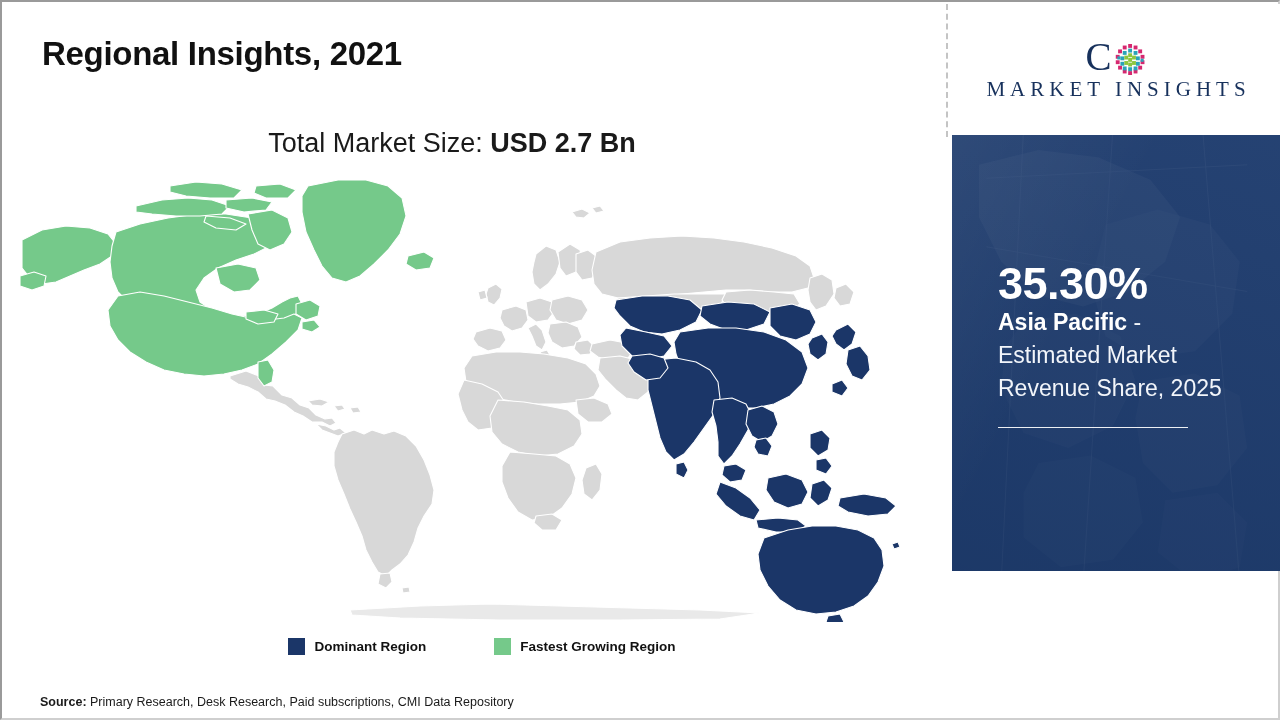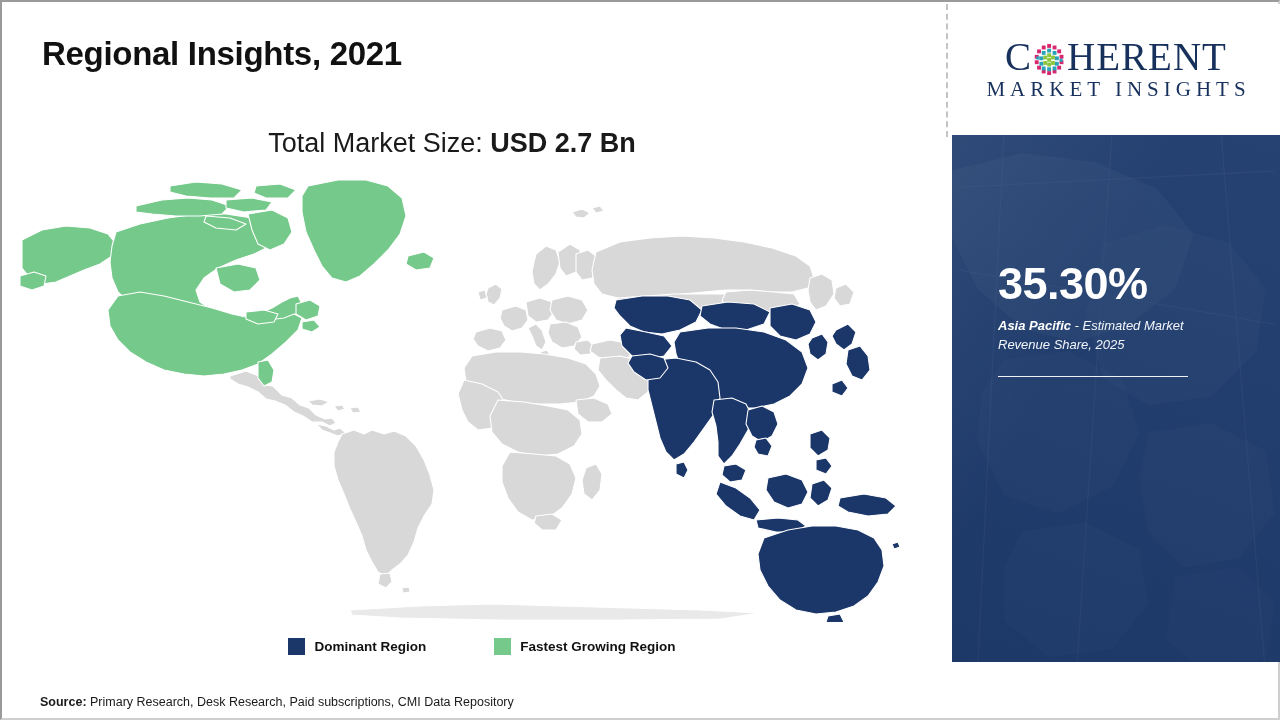--- a/index.html
+++ b/index.html
@@ -355,7 +355,6 @@
           </g>
         </svg>
       </span>
-      <span class="post">HERENT</span>
     </div>
     <div id="logo-sub">MARKET INSIGHTS</div>
   </div>

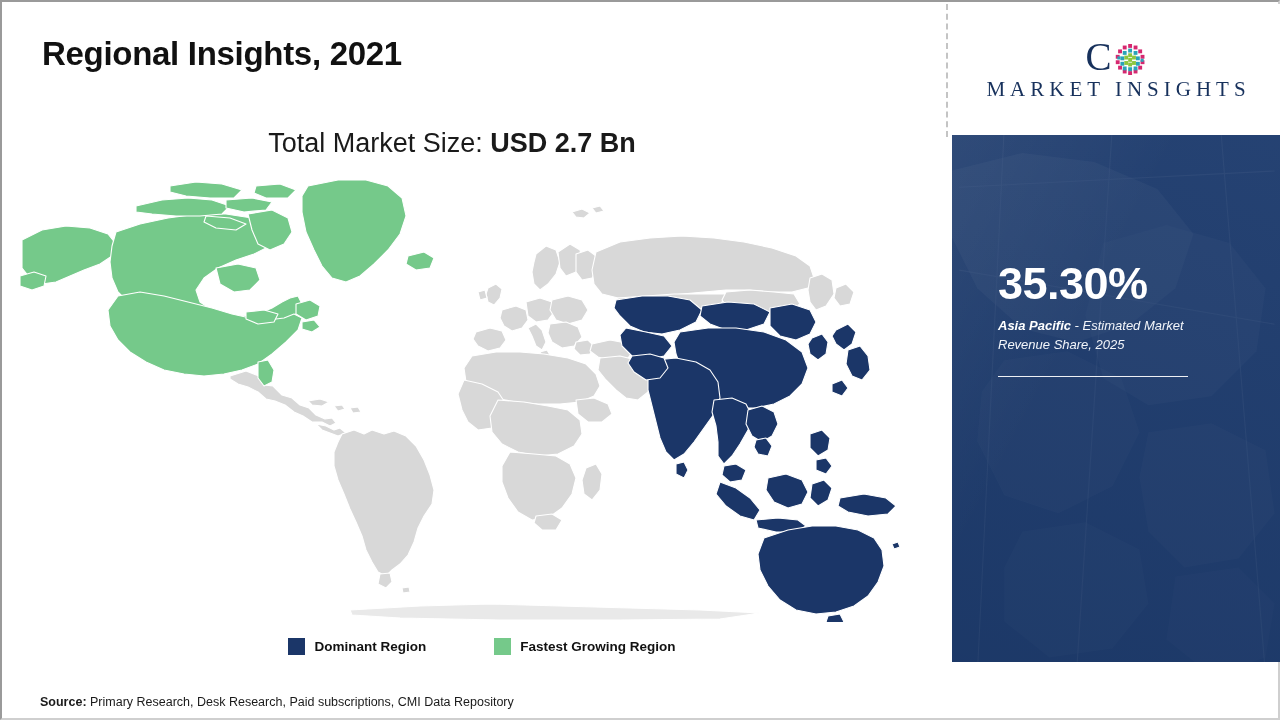--- a/index.html
+++ b/index.html
@@ -83,7 +83,7 @@
   }
 
   #stat-panel {
-    position:absolute; left:950px; top:133px; width:328px; height:527px;
+    position:absolute; left:950px; top:133px; width:328px; height:436px;
     background:#1e3c6e; overflow:hidden;
   }
   

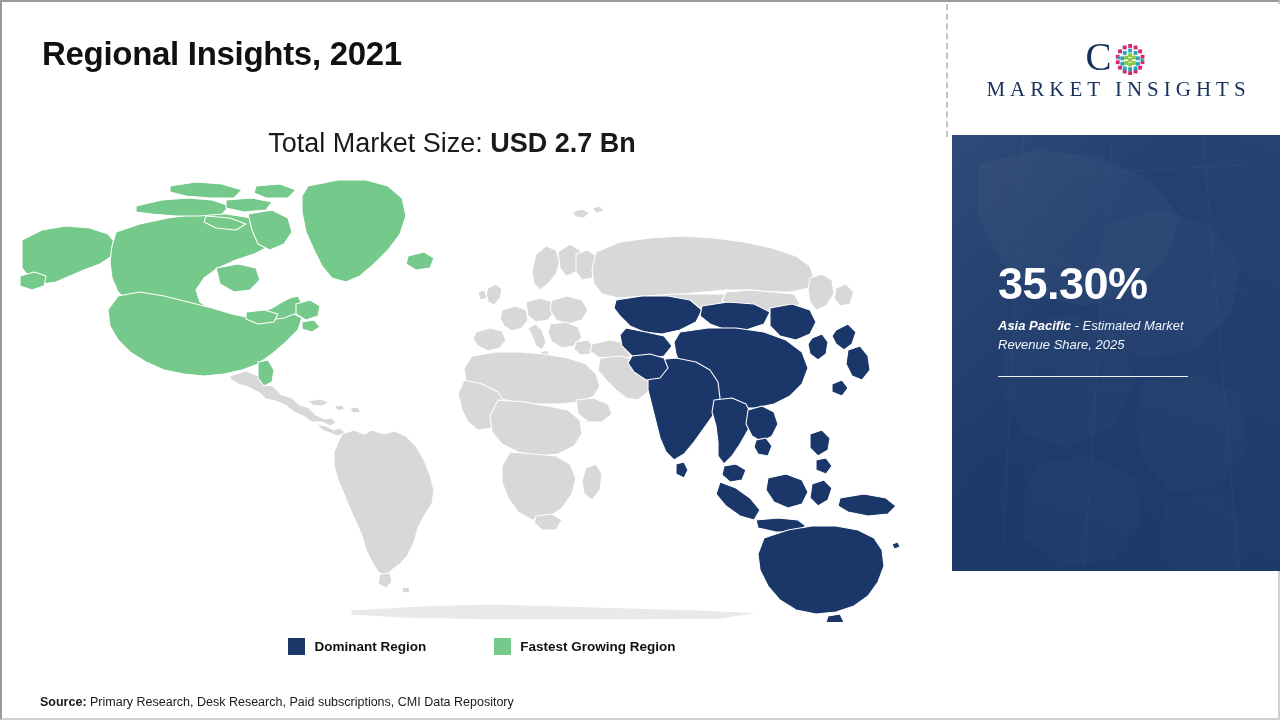--- a/index.html
+++ b/index.html
@@ -105,8 +105,7 @@
     letter-spacing:-0.5px; line-height:1.0;
   }
   #stat-desc {
-    margin-top:11px;
-    font-size:13px; color:#f2f5fa; line-height:1.43; font-weight:300;font-style:italic;
+    font-size:23px; color:#f2f5fa; line-height:1.43; font-weight:300;
   }
   #stat-desc .region { font-weight:bold; color:#ffffff; }
   #stat-rule {

